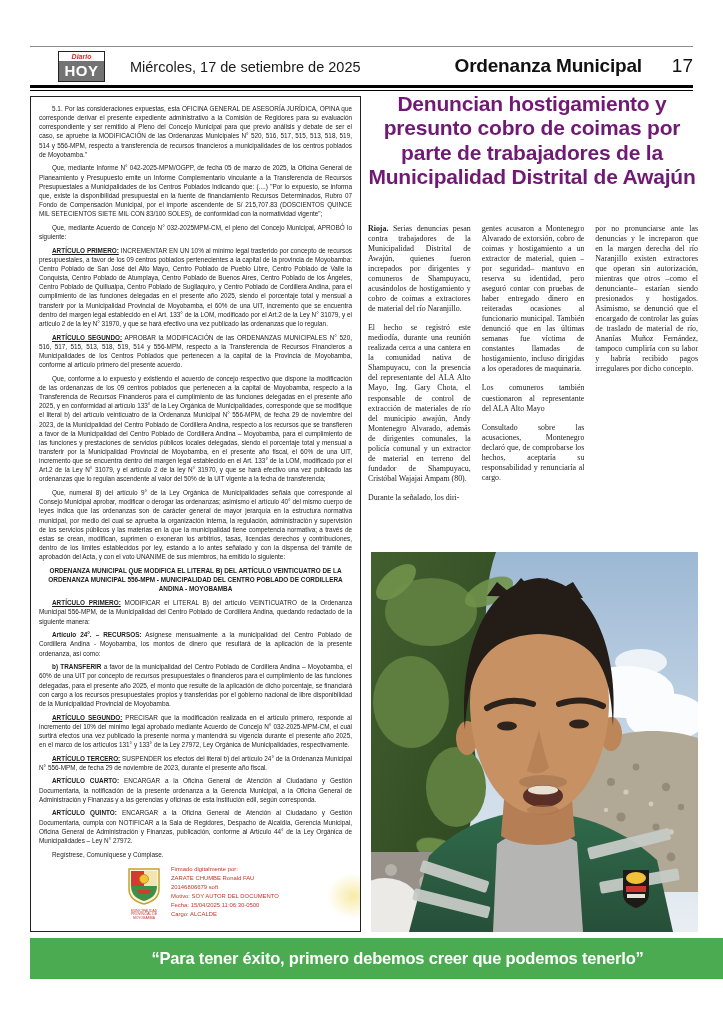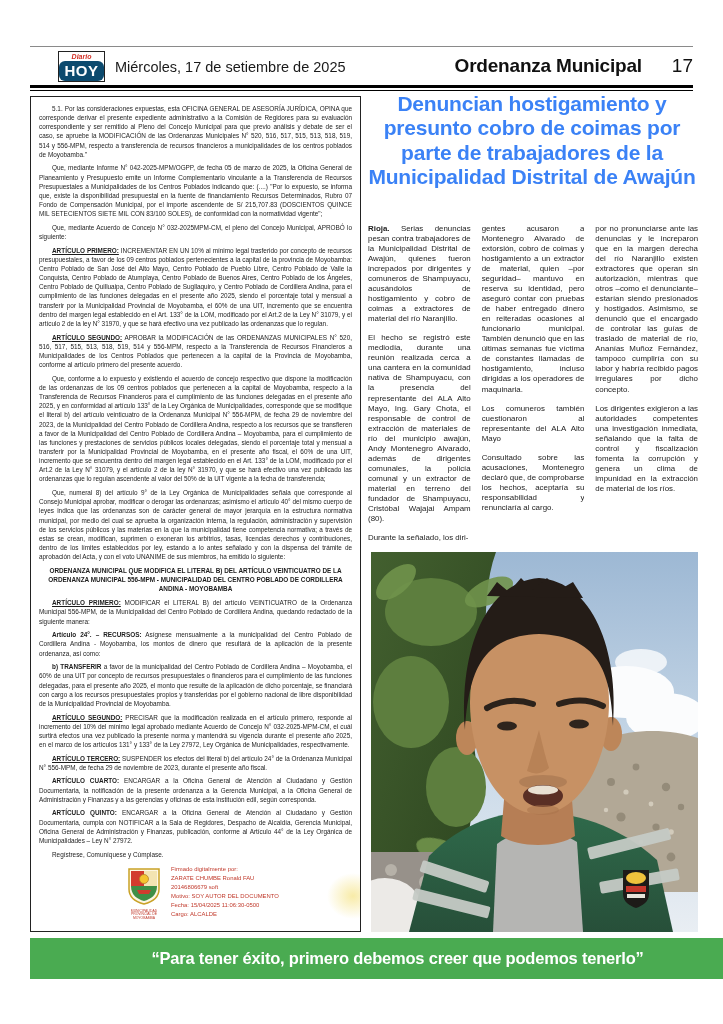--- a/index.html
+++ b/index.html
@@ -47,7 +47,7 @@
   <div class="hdr-topline"></div>
   <div class="masthead">
     <span class="diario" style="color: rgb(210, 43, 33);">Diario</span>
-    <span class="hoy" style="background: #0c4a6e; border-radius: 6px;">HOY</span>
+    <span class="hoy" style="background: #737373;">HOY</span>
   </div>
   <div class="hdr-date">Miércoles, 17 de setiembre de 2025</div>
   <div class="hdr-right">

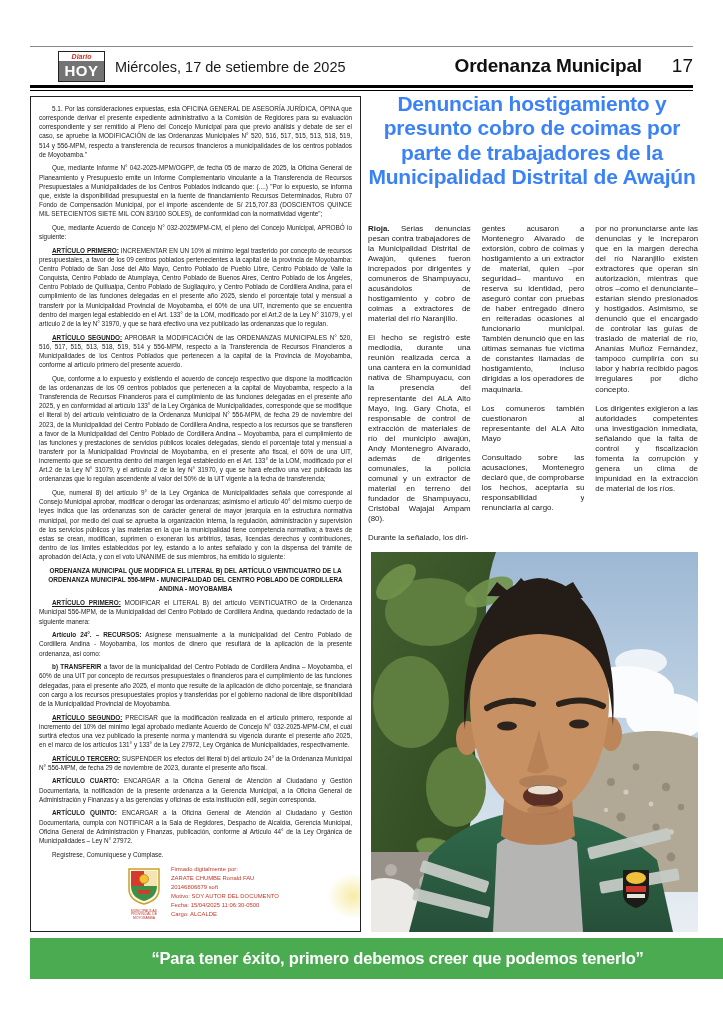--- a/index.html
+++ b/index.html
@@ -9,7 +9,7 @@
   .masthead{position:absolute;left:58px;top:51px;width:47px;height:31px;border:1px solid #222;background:#fff;box-sizing:border-box;}
   .masthead .diario{display:block;color:#d22b21;font-size:7px;font-weight:bold;font-style:italic;text-align:center;line-height:9px;}
   .masthead .hoy{display:block;background:#2a8c39;color:#fff;font-weight:bold;font-size:15px;text-align:center;line-height:20px;letter-spacing:.5px;}
-  .hdr-date{position:absolute;left:115px;top:59px;font-size:14.5px;color:#1a1a1a;}
+  .hdr-date{position:absolute;left:130px;top:59px;font-size:14.5px;color:#1a1a1a;}
   .hdr-right{position:absolute;right:30px;top:55px;display:flex;align-items:baseline;gap:30px;}
   .hdr-section{font-size:19px;font-weight:bold;letter-spacing:-.2px;}
   .hdr-page{font-size:19px;font-weight:normal;}

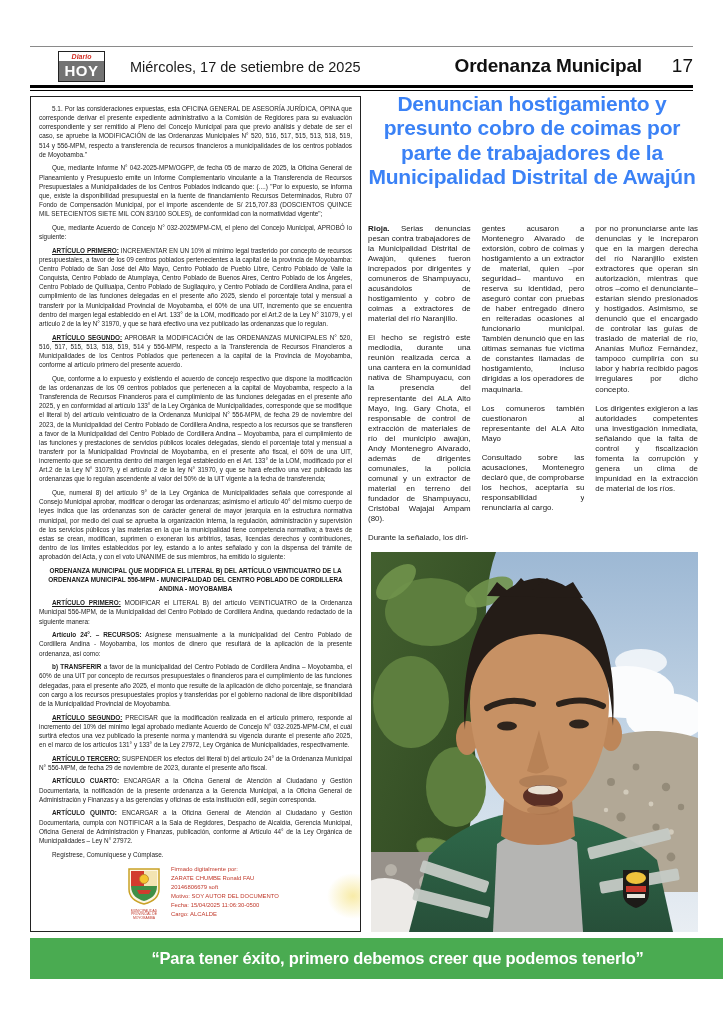--- a/index.html
+++ b/index.html
@@ -28,7 +28,7 @@
   .sig-blur{position:absolute;left:200px;top:8px;width:52px;height:46px;border-radius:50%;
             background:radial-gradient(closest-side,rgba(244,224,120,.65),rgba(244,224,120,0));}
   
-  .headline{position:absolute;left:366px;top:92px;width:332px;font-size:21px;font-weight:bold;line-height:1.16;text-align:center;letter-spacing:-.2px;color:#3b82f6;}
+  .headline{position:absolute;left:366px;top:92px;width:332px;font-size:21px;font-weight:bold;line-height:1.16;text-align:center;letter-spacing:-.2px;color:#701a75;}
   .art-cols{position:absolute;left:368px;top:224px;width:330px;height:330px;display:flex;gap:11px;overflow:hidden;}
   .art-col{flex:1 1 0;overflow:hidden;}
   .art-col p{margin:0 0 9px 0;font-size:7.9px;line-height:1.27;text-align:justify;color:#1c1c1c;}

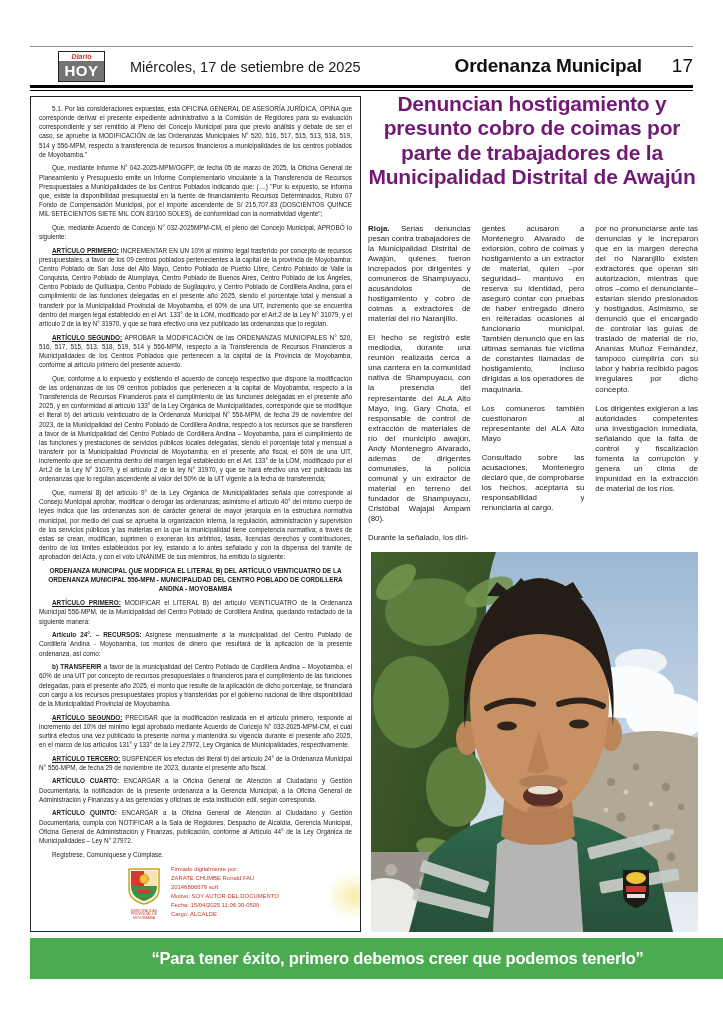--- a/index.html
+++ b/index.html
@@ -29,7 +29,7 @@
             background:radial-gradient(closest-side,rgba(244,224,120,.65),rgba(244,224,120,0));}
   
   .headline{position:absolute;left:366px;top:92px;width:332px;font-size:21px;font-weight:bold;line-height:1.16;text-align:center;letter-spacing:-.2px;color:#701a75;}
-  .art-cols{position:absolute;left:368px;top:224px;width:330px;height:330px;display:flex;gap:11px;overflow:hidden;}
+  .art-cols{position:absolute;left:368px;top:224px;width:330px;height:330px;display:flex;gap:11px;overflow:hidden;font-family:Liberation Serif, serif;}
   .art-col{flex:1 1 0;overflow:hidden;}
   .art-col p{margin:0 0 9px 0;font-size:7.9px;line-height:1.27;text-align:justify;color:#1c1c1c;}
   

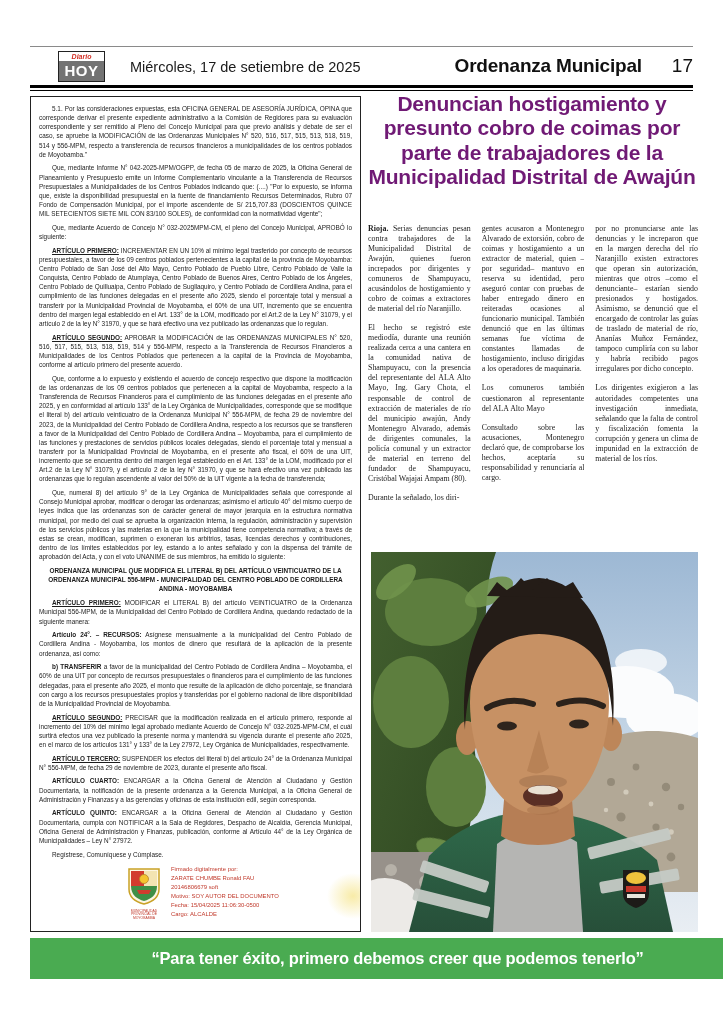--- a/index.html
+++ b/index.html
@@ -114,7 +114,6 @@
     </div>
     <div class="art-col">
       <p><span>por no pronunciarse ante las denuncias y le increparon que en la margen derecha del río Naranjillo existen extractores que operan sin autorización, mientras que otros –como el denunciante– estarían siendo presionados y hostigados. Asimismo, se denunció que el encargado de controlar las guías de traslado de material de río, Ananías Muñoz Fernández, tampoco cumpliría con su labor y habría recibido pagos irregulares por dicho concepto.</span></p>
-      <p><span>Los dirigentes exigieron a las autoridades competentes una investigación inmediata, señalando que la falta de control y fiscalización fomenta la corrupción y genera un clima de impunidad en la extracción de material de los ríos.</span></p>
     </div>
   </div>
 

